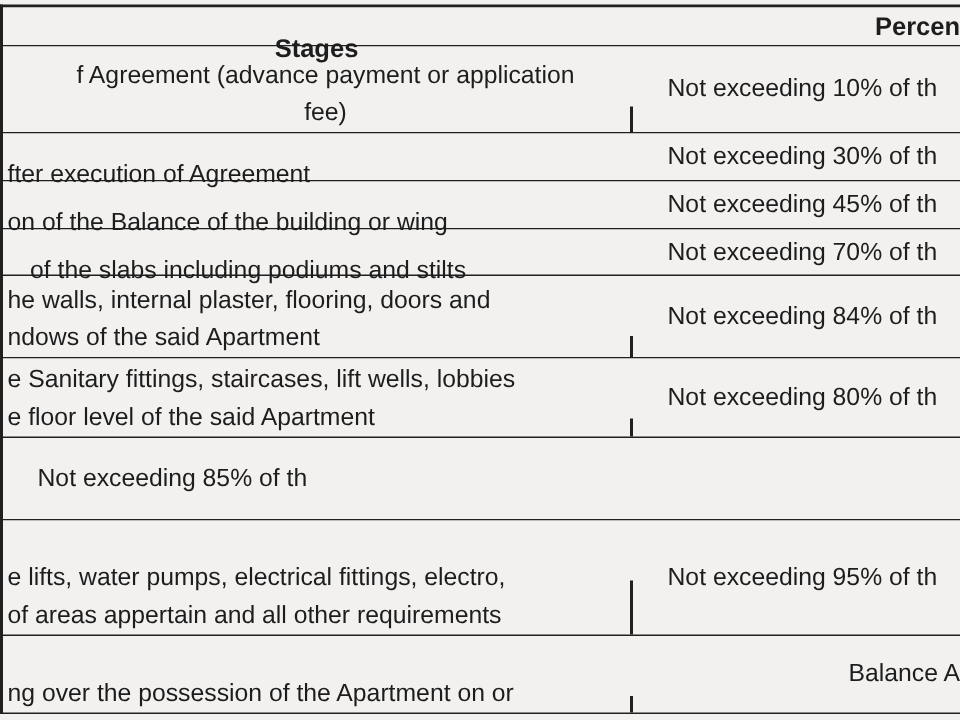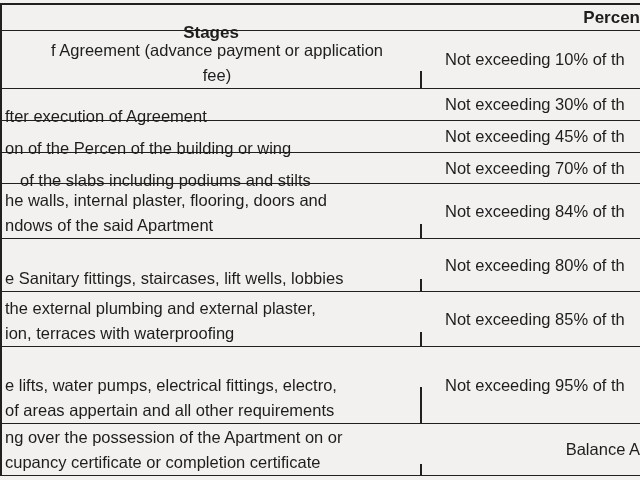--- a/index.html
+++ b/index.html
@@ -93,7 +93,7 @@
 
   <div class="row r3">
     <div class="c-stage">
-      <div class="line">on of the Percen of the building or wing</div>
+      <div class="line">on of the Balance of the building or wing</div>
     </div>
     <div class="c-pct">
       <span>Not exceeding 45% of th</span>

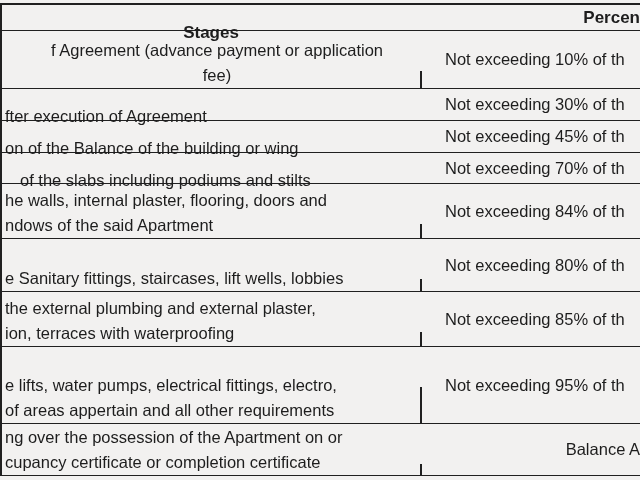--- a/index.html
+++ b/index.html
@@ -122,6 +122,7 @@
   <div class="row r6">
     <div class="c-stage">
       <div class="line">e Sanitary fittings, staircases, lift wells, lobbies</div>
+      <div class="line">e floor level of the said Apartment</div>
     </div>
     <div class="c-pct">
       <span>Not exceeding 80% of th</span>

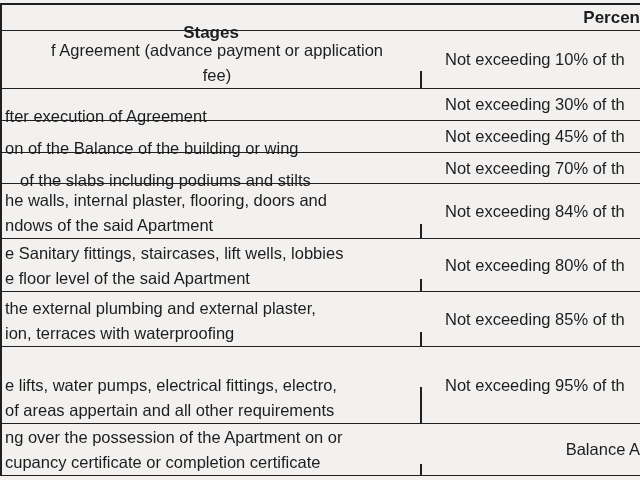--- a/index.html
+++ b/index.html
@@ -130,10 +130,6 @@
   </div>
 
   <div class="row r7">
-    <div class="c-stage">
-      <div class="line">the external plumbing and external plaster,</div>
-      <div class="line">ion, terraces with waterproofing</div>
-    </div>
     <div class="c-pct">
       <span>Not exceeding 85% of th</span>
     </div>

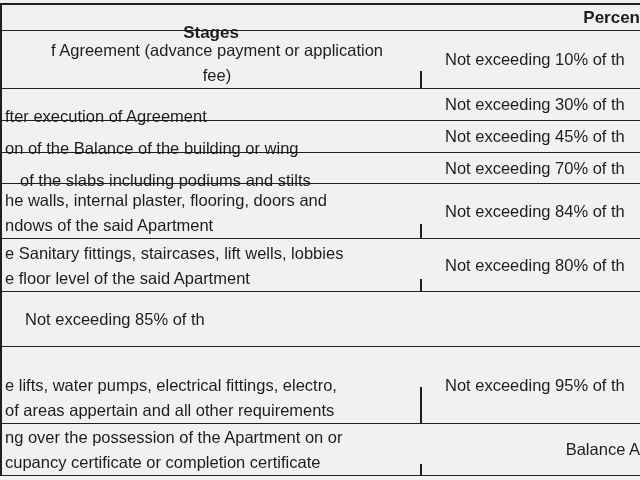--- a/index.html
+++ b/index.html
@@ -148,7 +148,6 @@
   <div class="row r9">
     <div class="c-stage">
       <div class="line">ng over the possession of the Apartment on or</div>
-      <div class="line">cupancy certificate or completion certificate</div>
     </div>
     <div class="c-pct right">
       <span>Balance A</span>

